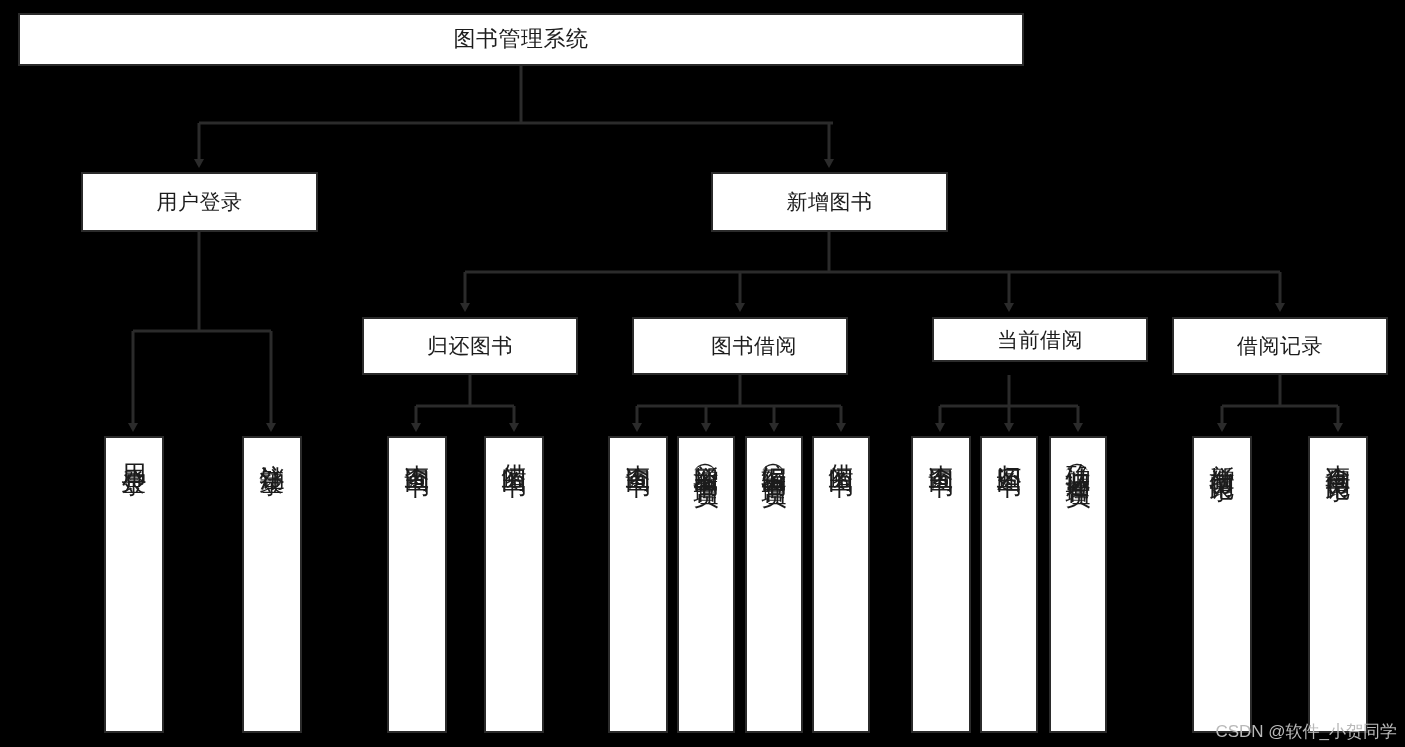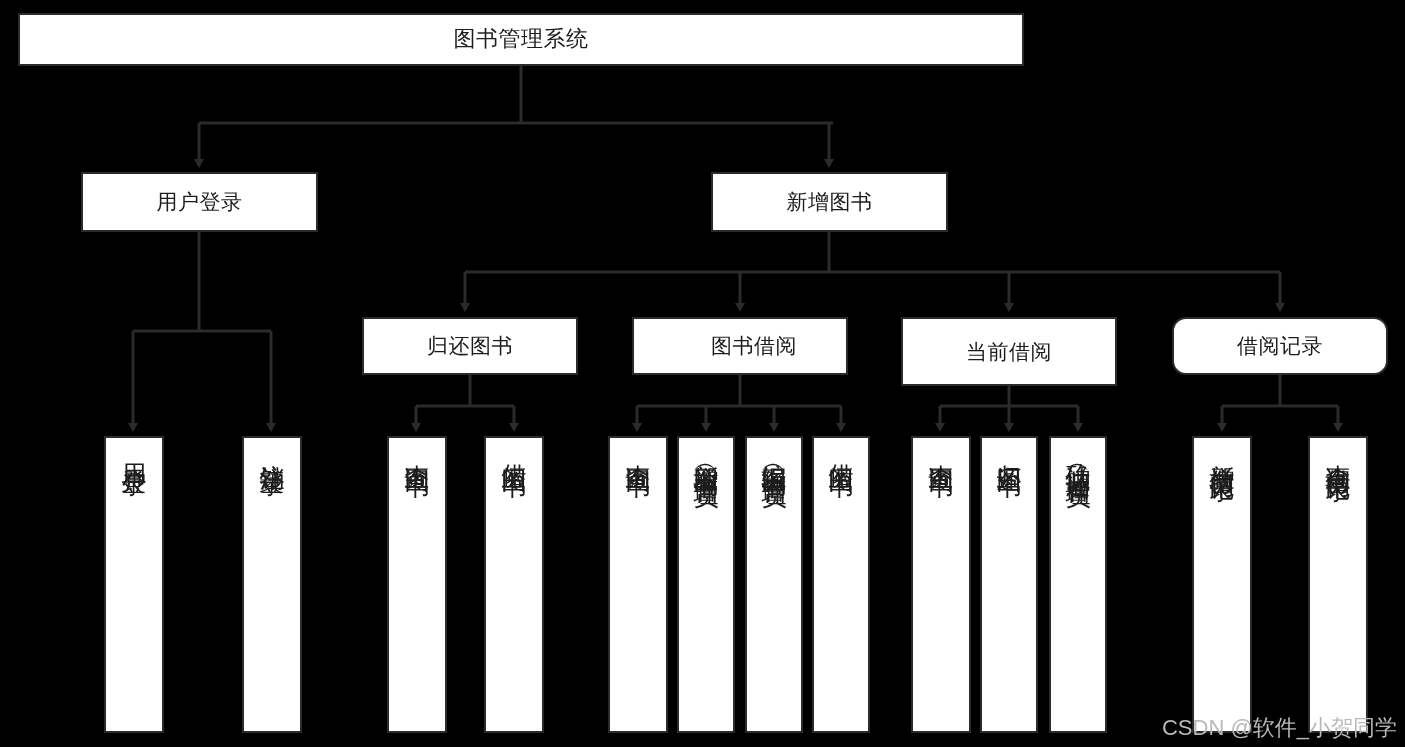--- a/index.html
+++ b/index.html
@@ -149,7 +149,7 @@
     <span class="node-label">图书借阅</span>
   </div>
 
-  <div class="node horiz" style="left:901px; top:317px; width:216px; height:69px;">
+  <div class="node horiz" style="left:932px; top:317px; width:216px; height:45px;">
     <span class="node-label">当前借阅</span>
   </div>
 

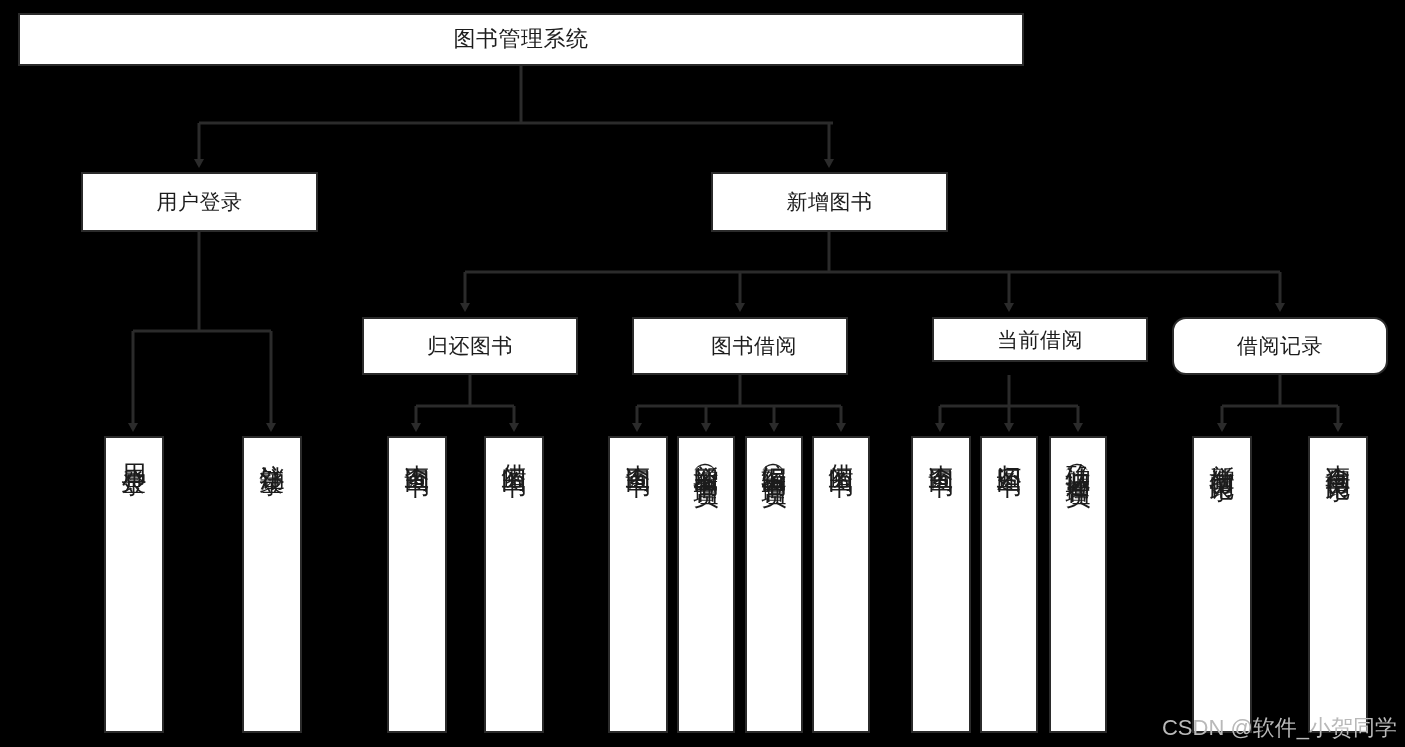--- a/index.html
+++ b/index.html
@@ -153,7 +153,7 @@
     <span class="node-label">当前借阅</span>
   </div>
 
-  <div class="node horiz" style="left:1172px; top:317px; width:216px; height:58px;border-radius:14px;">
+  <div class="node horiz" style="left:1172px; top:317px; width:216px; height:58px;">
     <span class="node-label">借阅记录</span>
   </div>
 

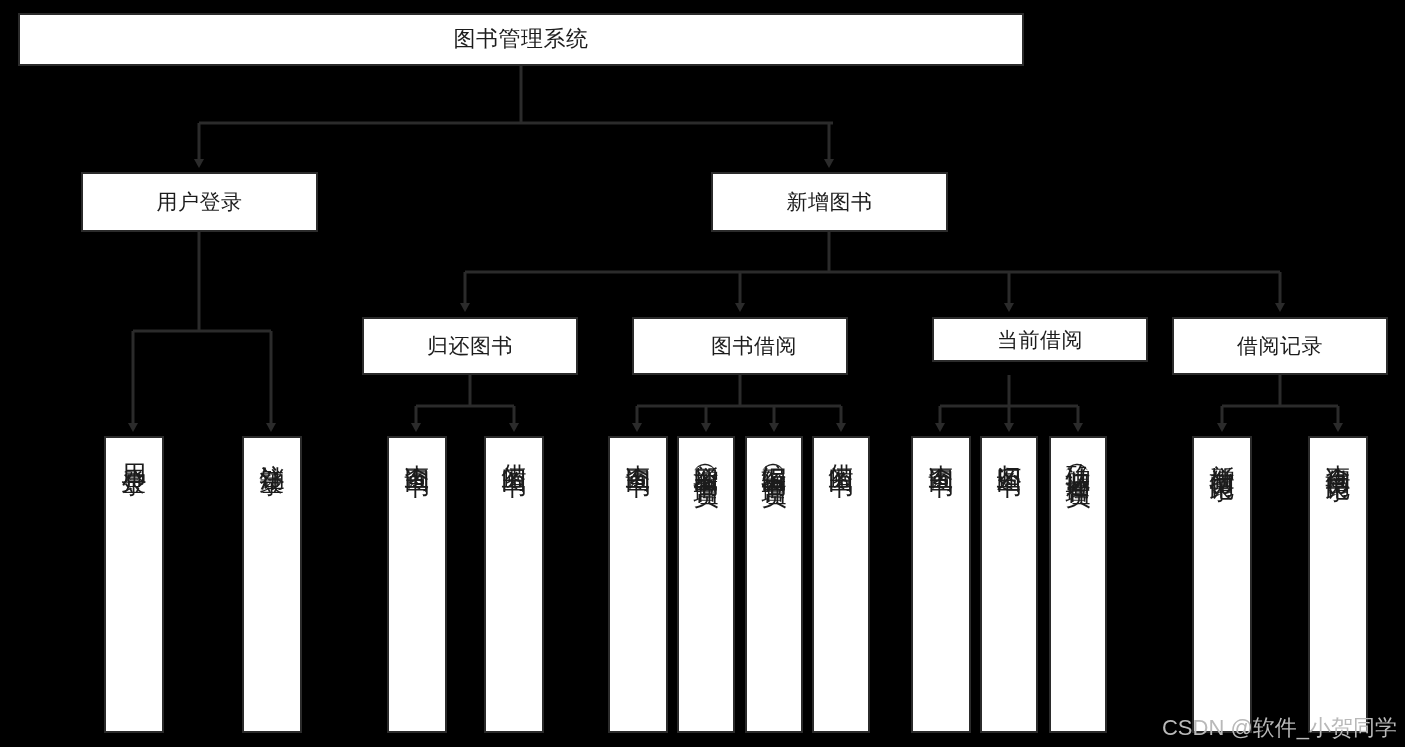--- a/index.html
+++ b/index.html
@@ -67,7 +67,7 @@
     position: absolute;
     right: 8px;
     bottom: 4px;
-    font-size: 22px;
+    font-size: 17px;
     color: #b9b9b9;
     white-space: nowrap;
     z-index: 5;

